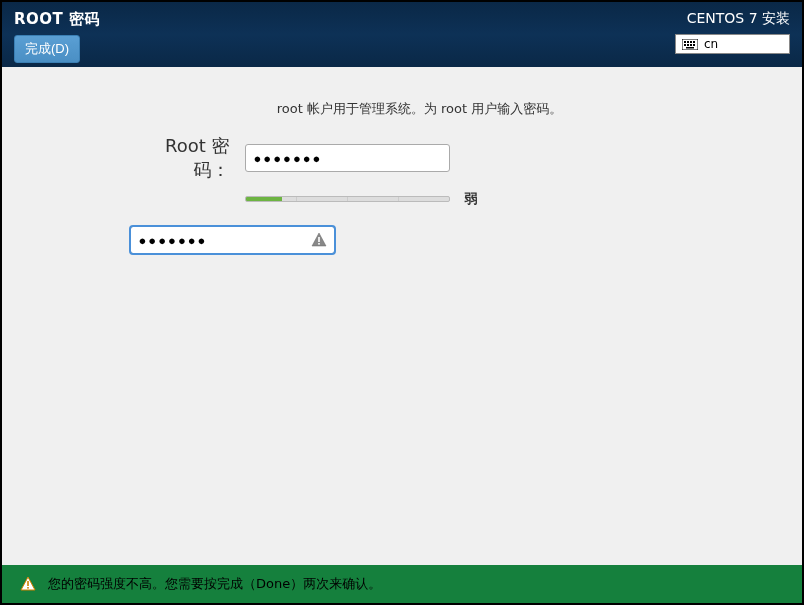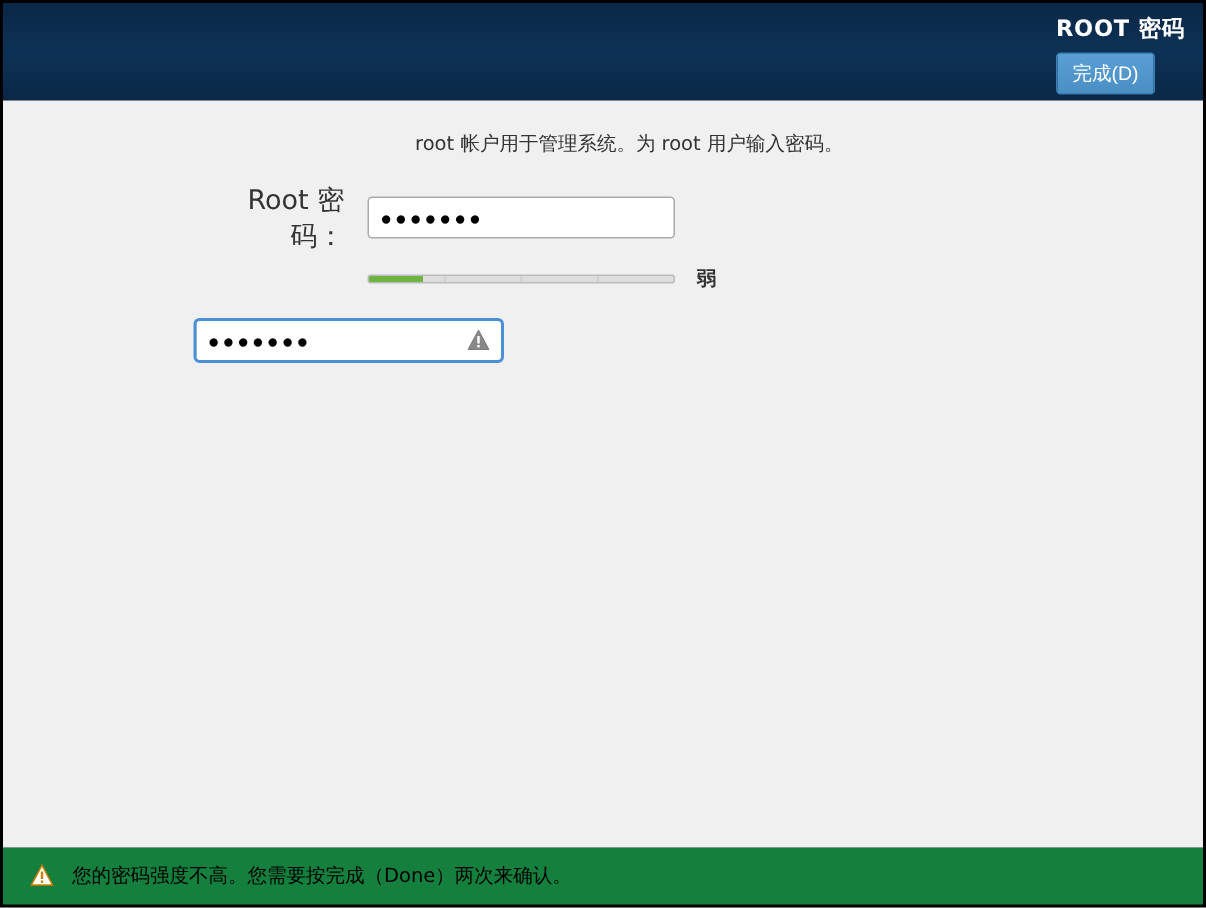--- a/index.html
+++ b/index.html
@@ -32,7 +32,6 @@
       display: flex;
       align-items: flex-start;
       padding: 8px 12px;
-      justify-content: flex-end;
     }
     .header-left {
       display: flex;

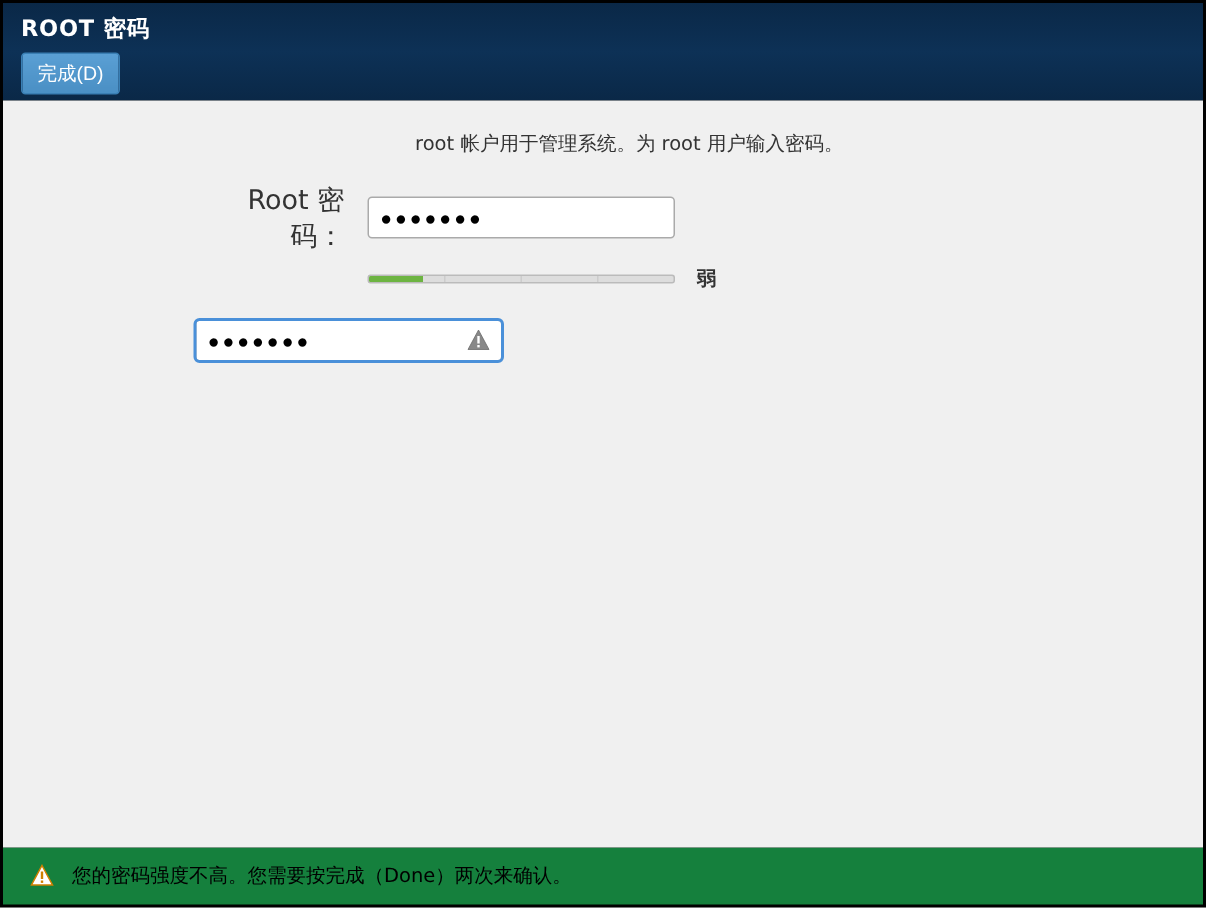--- a/index.html
+++ b/index.html
@@ -203,6 +203,26 @@
     <div class="header-left">
       <div class="page-title">ROOT 密码</div>
       <button class="done-button">完成(D)</button>
+    </div>
+    <div class="header-right">
+      <div class="installer-title">CENTOS 7 安装</div>
+      <div class="keyboard-indicator">
+        <span class="keyboard-icon">
+          <svg viewBox="0 0 16 11" width="16" height="11">
+            <rect x="0" y="0" width="16" height="11" fill="none" stroke="#000" stroke-width="1"></rect>
+            <rect x="2" y="2" width="2" height="2" fill="#000"></rect>
+            <rect x="5" y="2" width="2" height="2" fill="#000"></rect>
+            <rect x="8" y="2" width="2" height="2" fill="#000"></rect>
+            <rect x="11" y="2" width="2" height="2" fill="#000"></rect>
+            <rect x="2" y="5" width="2" height="2" fill="#000"></rect>
+            <rect x="5" y="5" width="2" height="2" fill="#000"></rect>
+            <rect x="8" y="5" width="2" height="2" fill="#000"></rect>
+            <rect x="11" y="5" width="2" height="2" fill="#000"></rect>
+            <rect x="4" y="8" width="8" height="1.5" fill="#000"></rect>
+          </svg>
+        </span>
+        <span>cn</span>
+      </div>
     </div>
   </div>
 

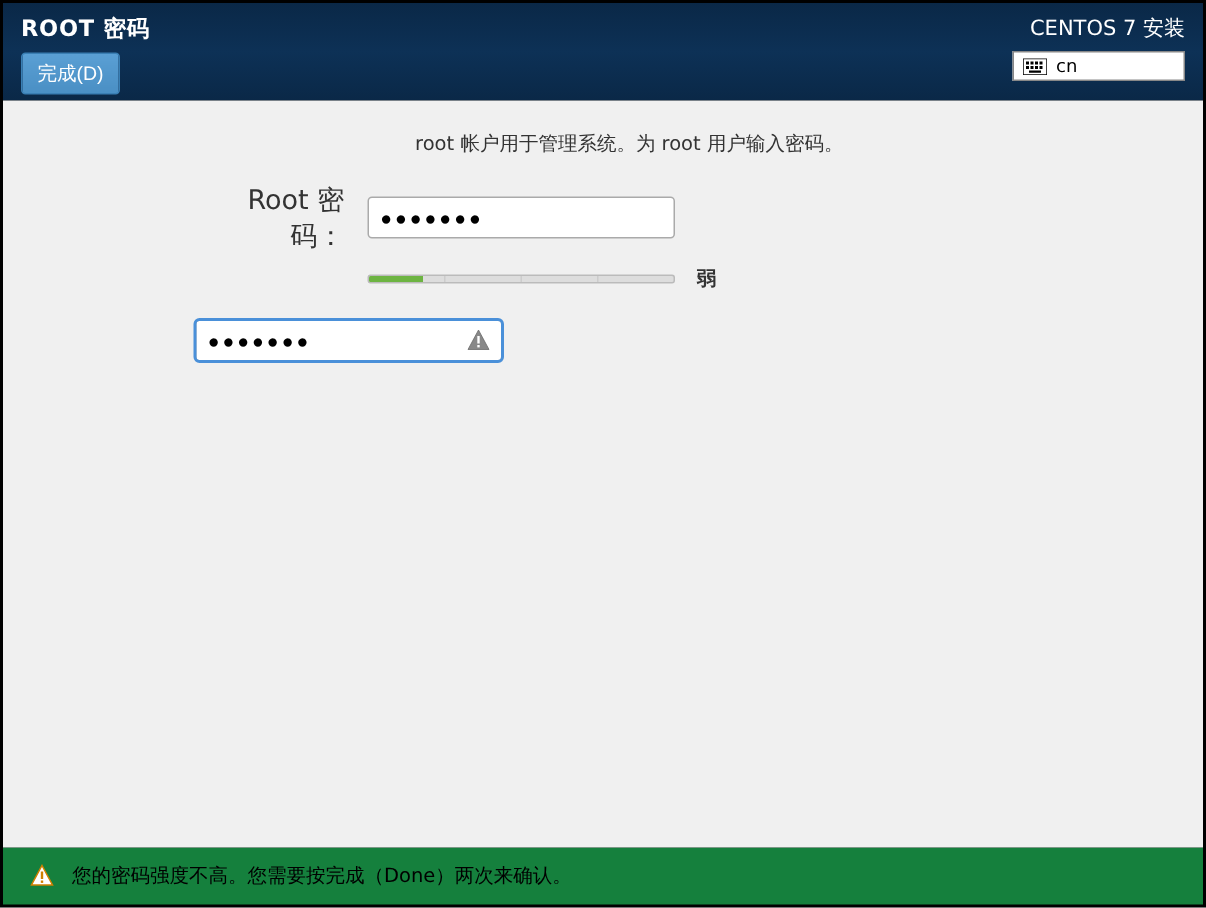--- a/index.html
+++ b/index.html
@@ -90,7 +90,7 @@
     }
     .form-container {
       width: 545px;
-      margin: 0 auto;
+      margin: 13px auto;
     }
     .description {
       font-size: 13px;

